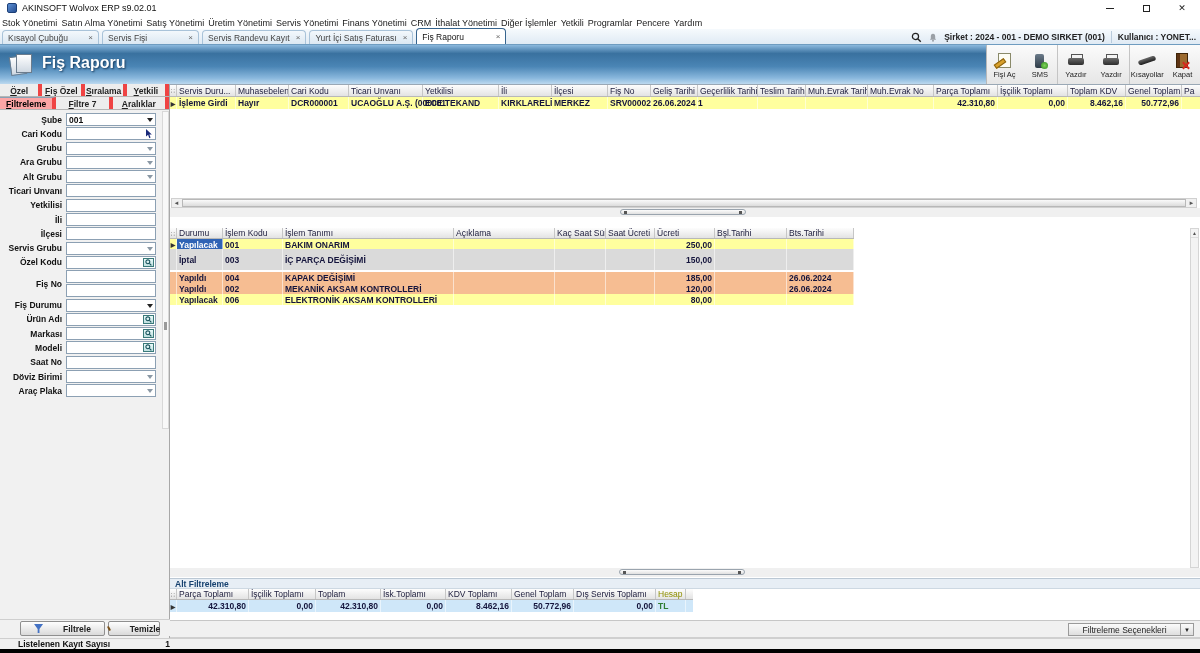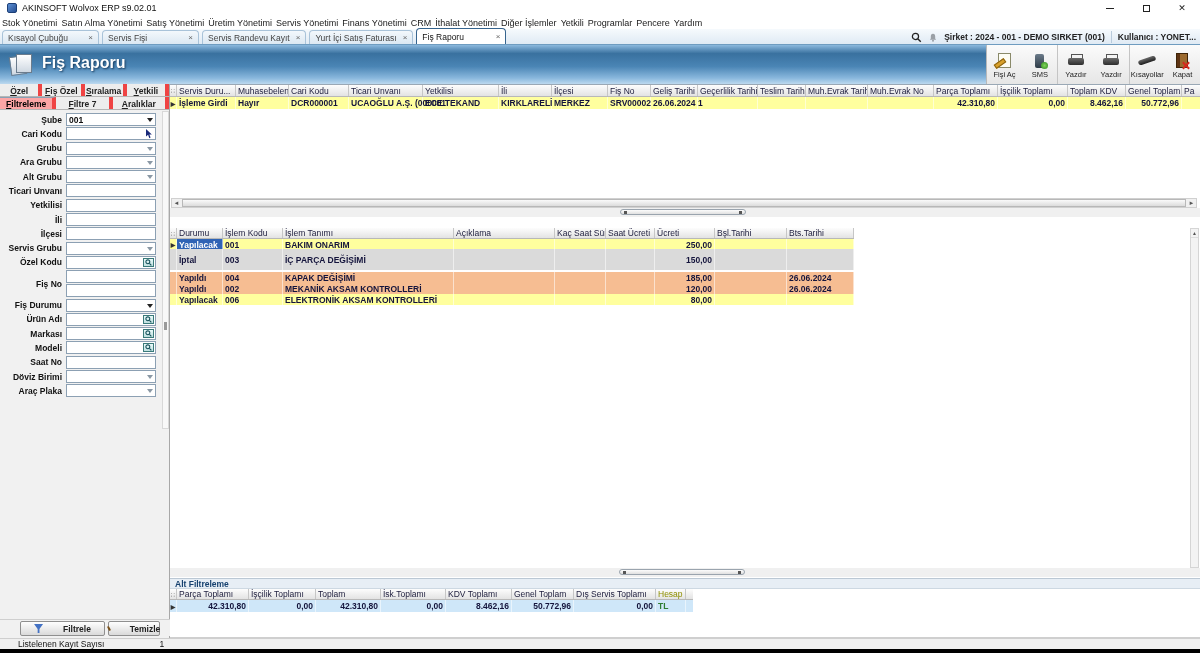--- a/index.html
+++ b/index.html
@@ -609,6 +609,12 @@
     <div class="gc c7 tl-val">TL</div>
   </div>
 
+  <div id="innerstatus">
+    <div id="fltopts">
+      <span class="fo-lab">Filtreleme Seçenekleri</span>
+      <span class="fo-arr">▼</span>
+    </div>
+  </div>
 </div>
 
 <div id="statusbar">

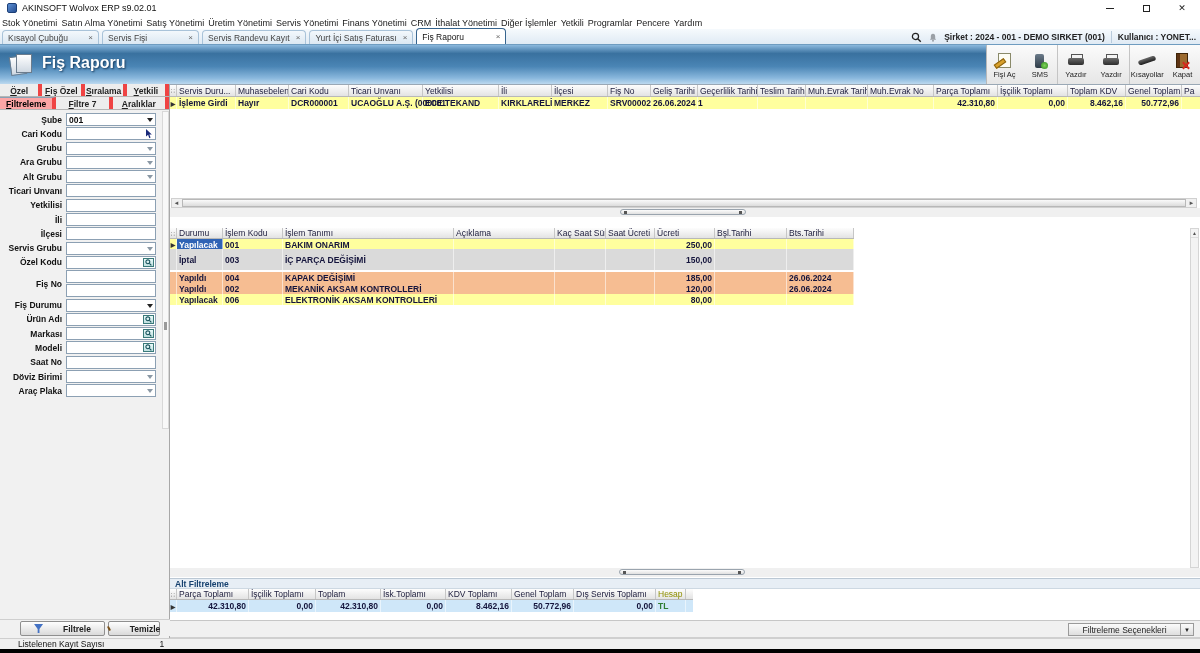--- a/index.html
+++ b/index.html
@@ -113,7 +113,7 @@
 .tl-val{color:#2e7d32}
 
 
-#statusbar{position:absolute;top:638px;left:0;width:1200px;height:11px;background:#f0f0f0;border-top:1px solid #cfcfcf;display:flex;align-items:center;font-size:8.5px;font-weight:normal;color:#111}
+#statusbar{position:absolute;top:638px;left:0;width:1200px;height:11px;background:#f0f0f0;border-top:1px solid #cfcfcf;display:flex;align-items:center;font-size:8.5px;font-weight:bold;color:#111}
 #statusbar .sl{margin-left:18px}
 #statusbar .sv{margin-left:55px}
 #blackbar{position:absolute;top:649px;left:0;width:1200px;height:4px;background:#000}

